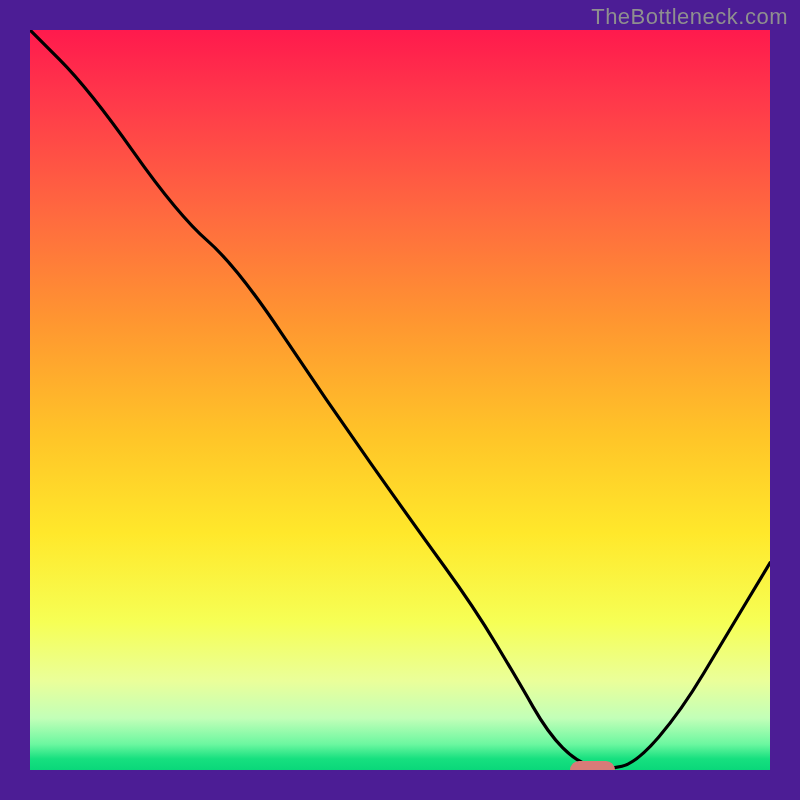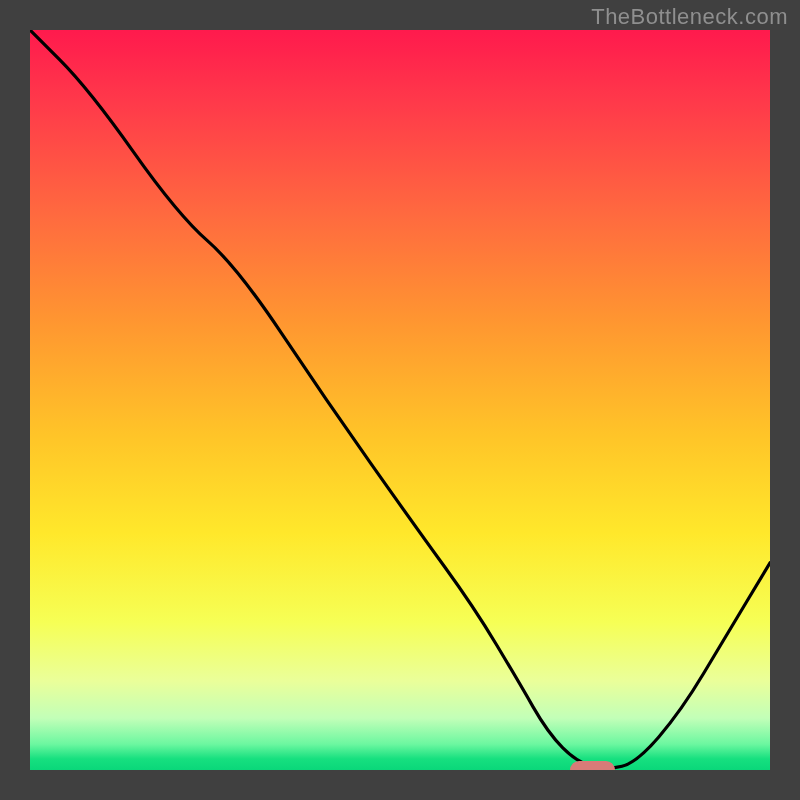--- a/index.html
+++ b/index.html
@@ -17,7 +17,7 @@
     top: 0;
     width: 800px;
     height: 800px;
-    background: #404040;
+    background: #4c1d95;
   }
   .plot-area {
     position: absolute;

